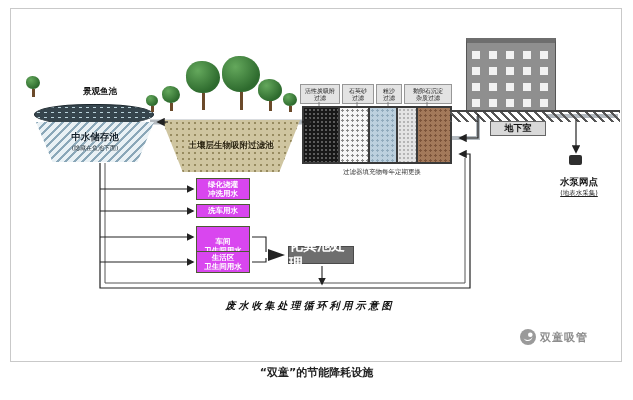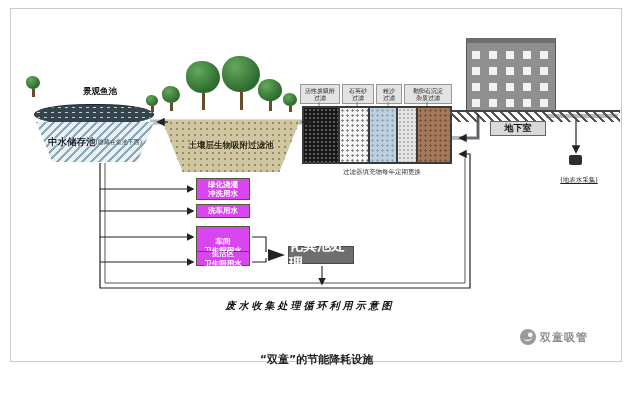--- a/index.html
+++ b/index.html
@@ -27,7 +27,7 @@
     left:36px;top:122px;width:118px;height:40px;z-index:2;
     clip-path:polygon(0 0,100% 0,86% 100%,14% 100%);
     background:repeating-linear-gradient(135deg,#8aa7b8 0 2px,#e9f1f5 2px 6px);
-    display:flex;flex-direction:row;align-items:center;justify-content:center;text-align:center;
+    display:flex;flex-direction:column;align-items:center;justify-content:center;text-align:center;
   }
   .storage .lbl{font-size:9.5px;font-weight:bold;color:#0d1b26;text-shadow:0 0 2px #fff,0 0 2px #fff;}
   .storage .note{font-size:6px;color:#14242e;text-shadow:0 0 2px #fff;}

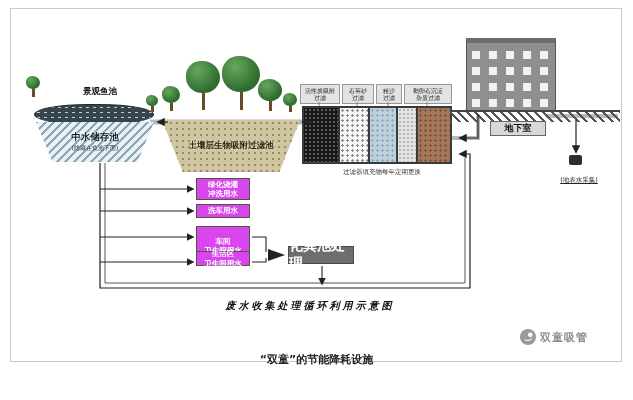--- a/index.html
+++ b/index.html
@@ -185,6 +185,7 @@
 <div class="abs basement">地下室</div>
 <div class="abs pump-icon"></div>
 <div class="abs pump-label">
+  <div class="lbl">水泵网点</div>
   <div class="note">(地表水采集)</div>
 </div>
 

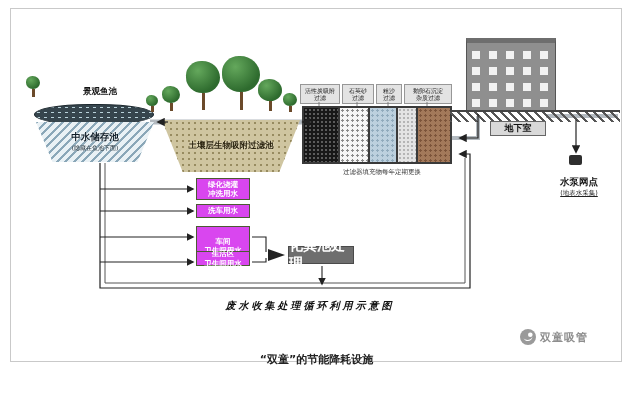--- a/index.html
+++ b/index.html
@@ -194,7 +194,7 @@
 <div class="abs use-box" style="top:204px;height:14px;">洗车用水</div>
 <div class="abs use-box" style="top:226px;height:40px;">车间
 卫生间用水</div>
-<div class="abs use-box" style="top:251px;height:15px;">生活区
+<div class="abs use-box" style="top:251px;height:22px;">生活区
 卫生间用水</div>
 <div class="abs septic">化粪池处理</div>
 

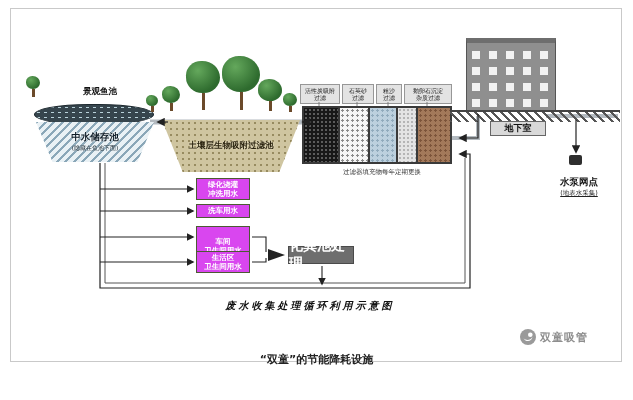--- a/index.html
+++ b/index.html
@@ -109,7 +109,7 @@
   .logo{left:520px;top:329px;z-index:4;display:flex;align-items:center;gap:4px;}
   .logo .txt{font-size:11px;color:#8e8e8e;font-weight:bold;letter-spacing:1px;}
 
-  .caption{left:0;top:352px;width:633px;text-align:center;font-size:11px;font-weight:bold;color:#222;z-index:4;}
+  .caption{left:0;top:365px;width:633px;text-align:center;font-size:11px;font-weight:bold;color:#222;z-index:4;}
 </style>
 </head>
 <body>

